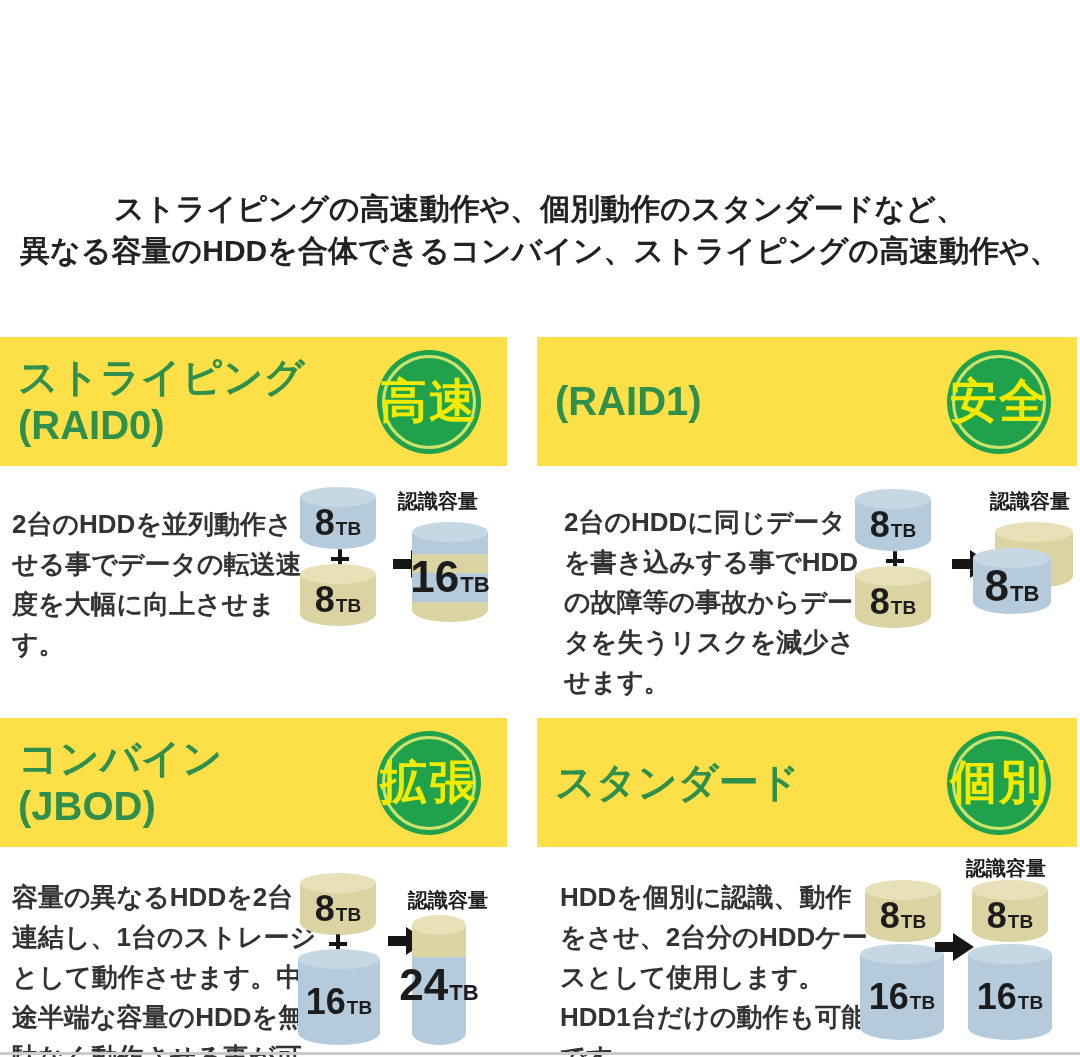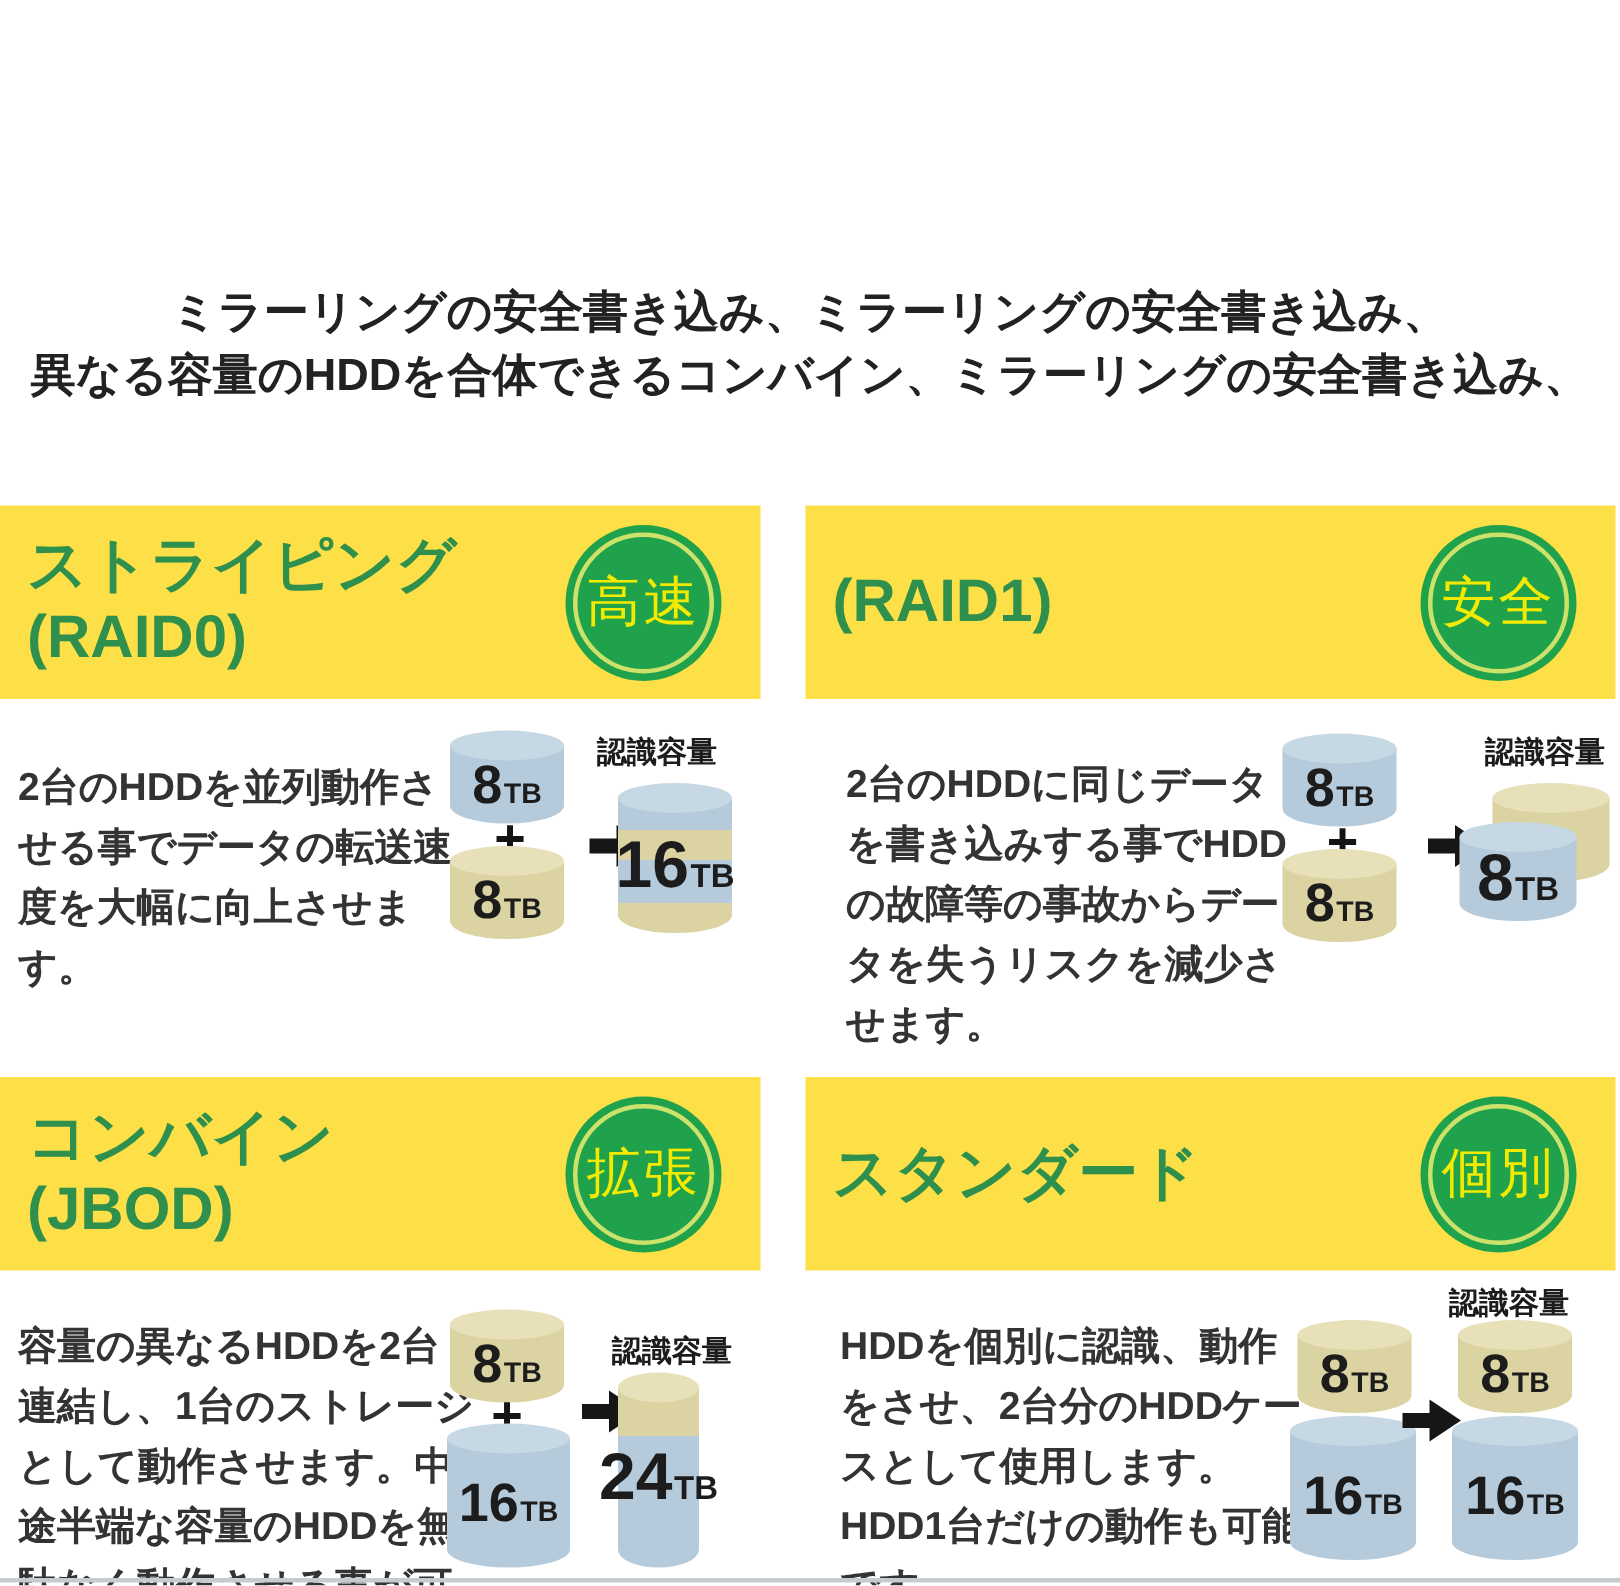--- a/index.html
+++ b/index.html
@@ -102,7 +102,7 @@
 <div class="canvas">
 
   <div class="subtitle">
-    <div>ミラーリングの安全書き込み、ミラーリングの安全書き込み、</div>
+    <div>ストライピングの高速動作や、個別動作のスタンダードなど、</div>
     <div>異なる容量のHDDを合体できるコンバイン、ミラーリングの安全書き込み、</div>
   </div>
 

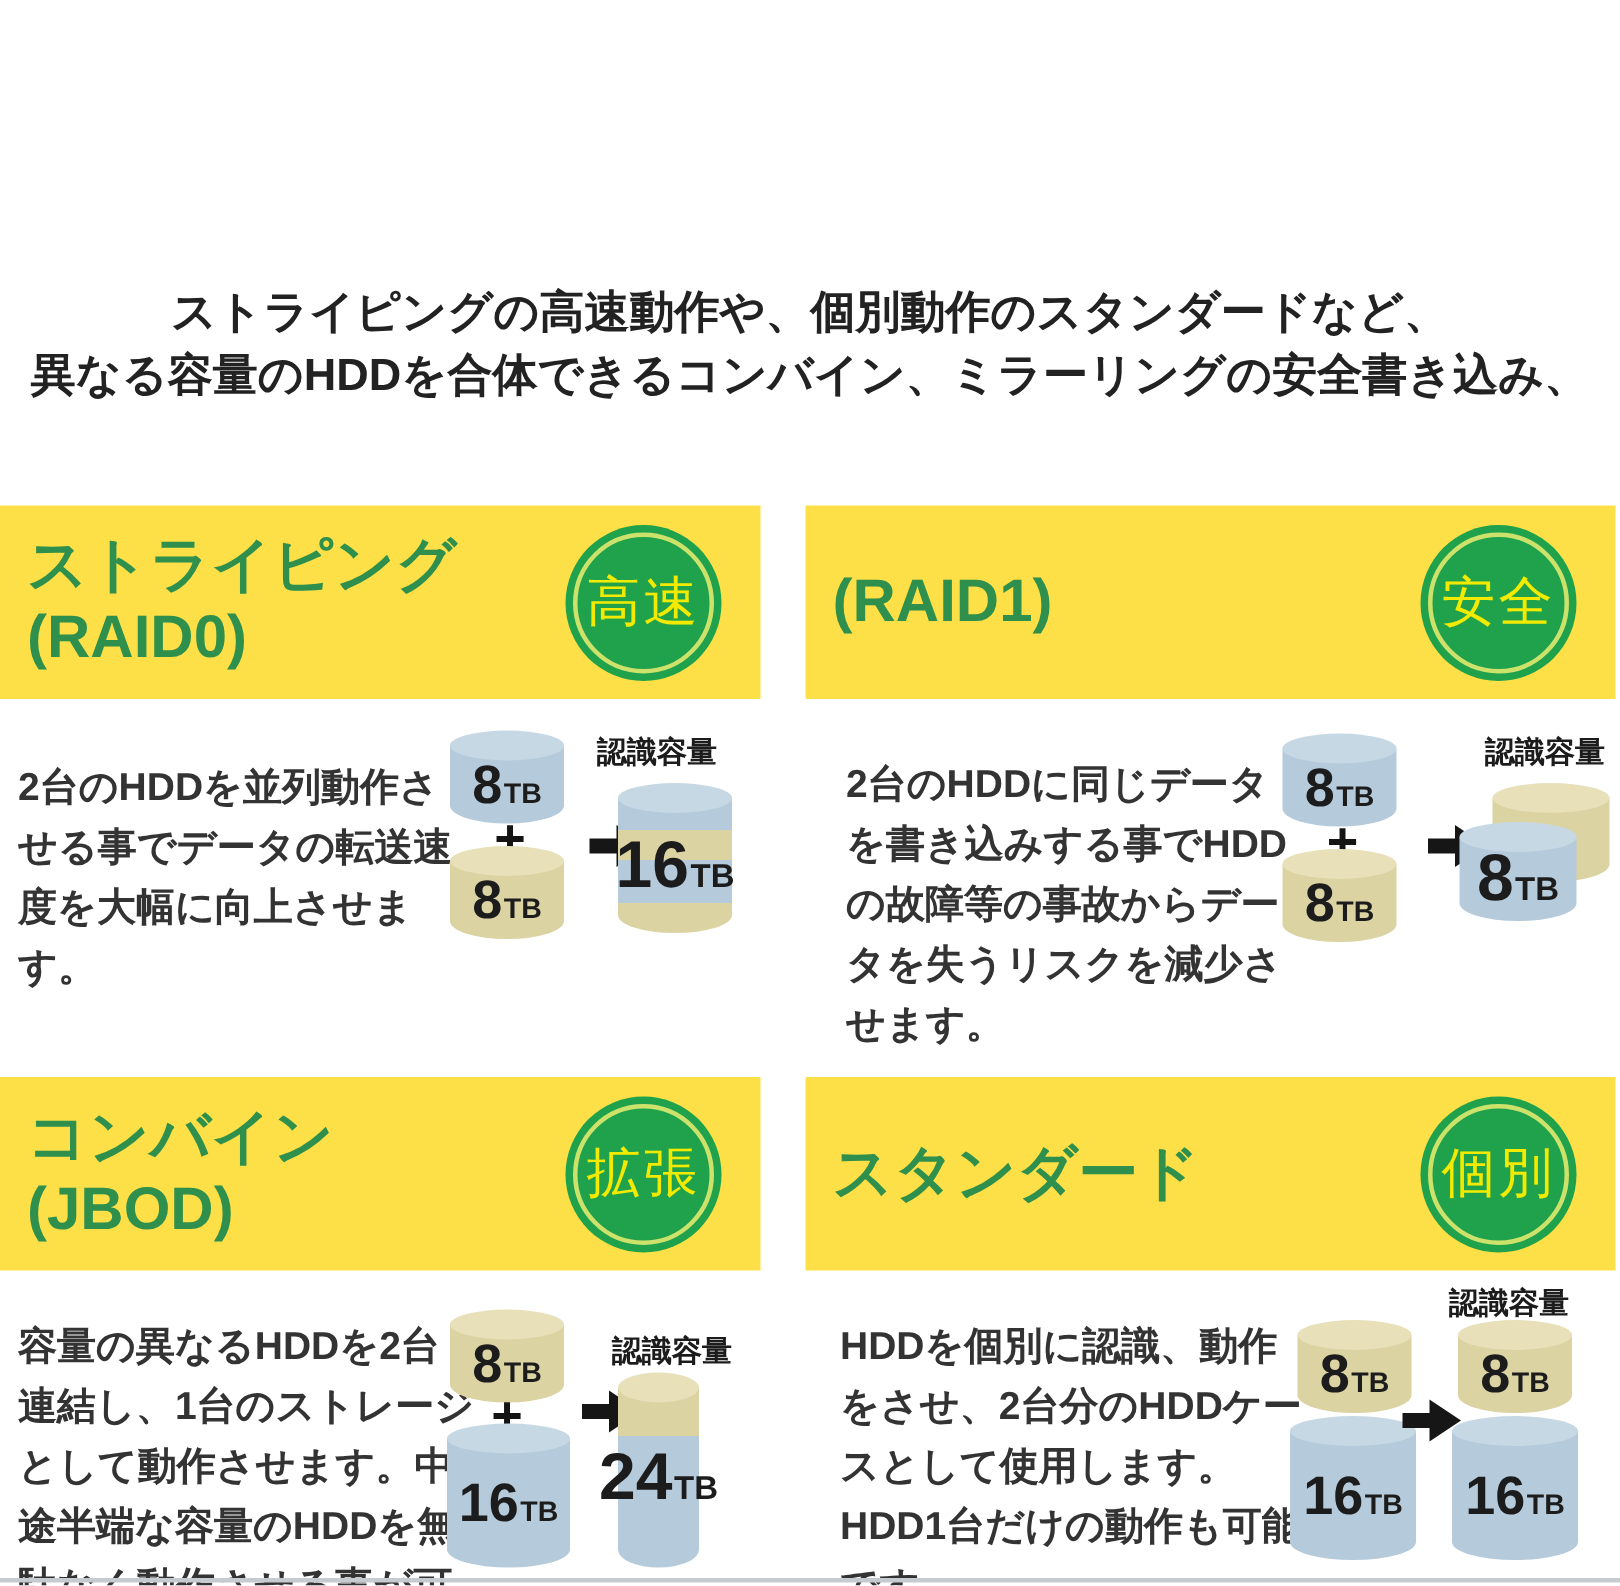--- a/index.html
+++ b/index.html
@@ -103,7 +103,7 @@
 
   <div class="subtitle">
     <div>ストライピングの高速動作や、個別動作のスタンダードなど、</div>
-    <div>異なる容量のHDDを合体できるコンバイン、ミラーリングの安全書き込み、</div>
+    <div>異なる容量のHDDを合体できるコンバイン、ストライピングの高速動作や、</div>
   </div>
 
   <section class="panel p1">

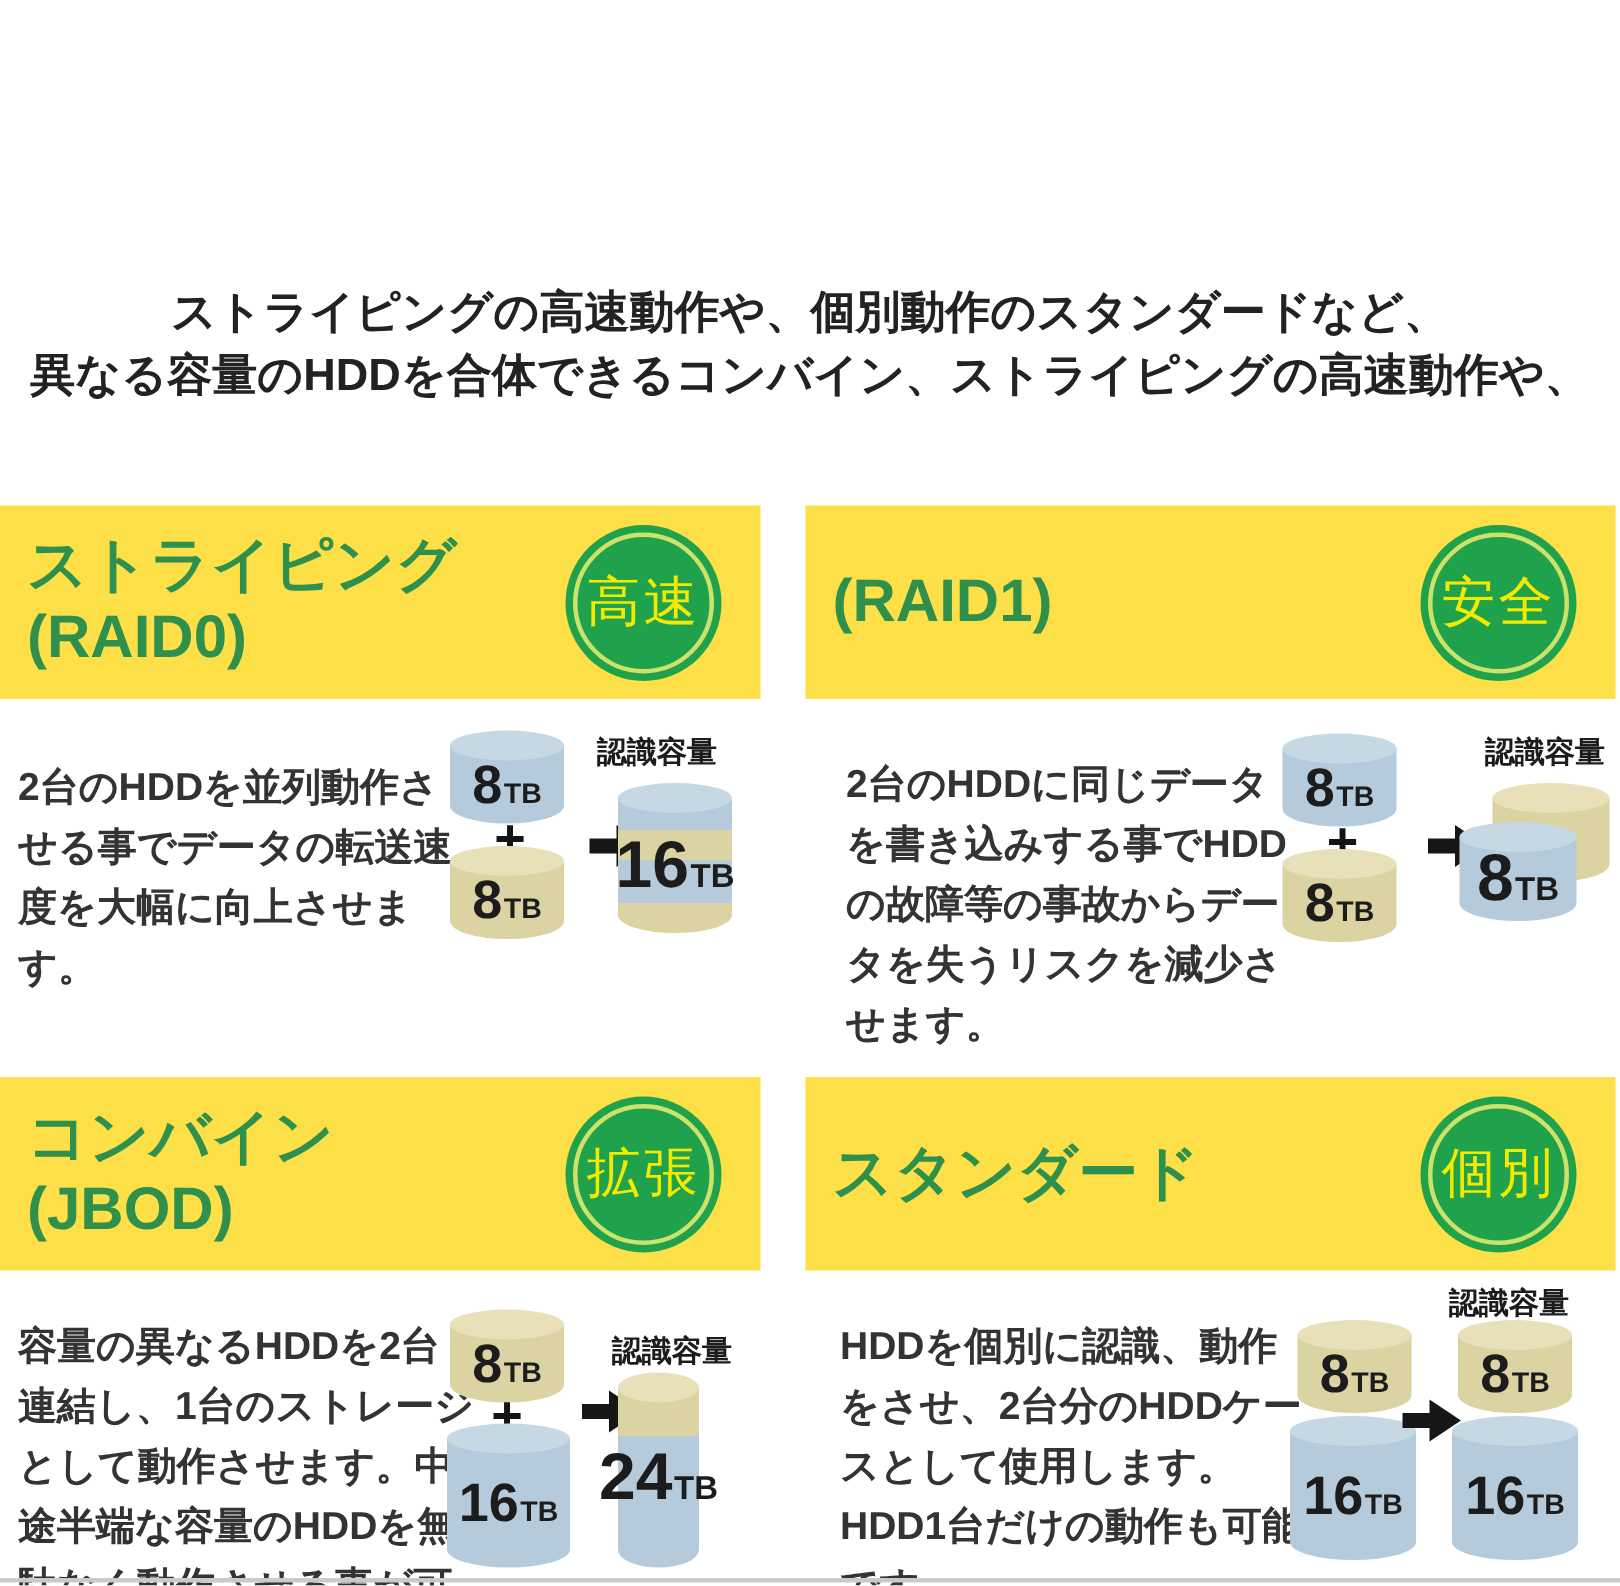--- a/index.html
+++ b/index.html
@@ -43,7 +43,7 @@
   .badge::before {
     content:""; position:absolute; inset:5px; border:3px solid #cde26a; border-radius:50%;
   }
-  .badge span { position:relative; color:#f2ea00; font-size:36px; font-weight:400; letter-spacing:2px; }
+  .badge span { position:relative; color:#f2ea00; font-size:47px; font-weight:700; letter-spacing:2px; }
 
   .panel-body { position:relative; }
   .p1 .panel-body, .p2 .panel-body { height:236px; }

